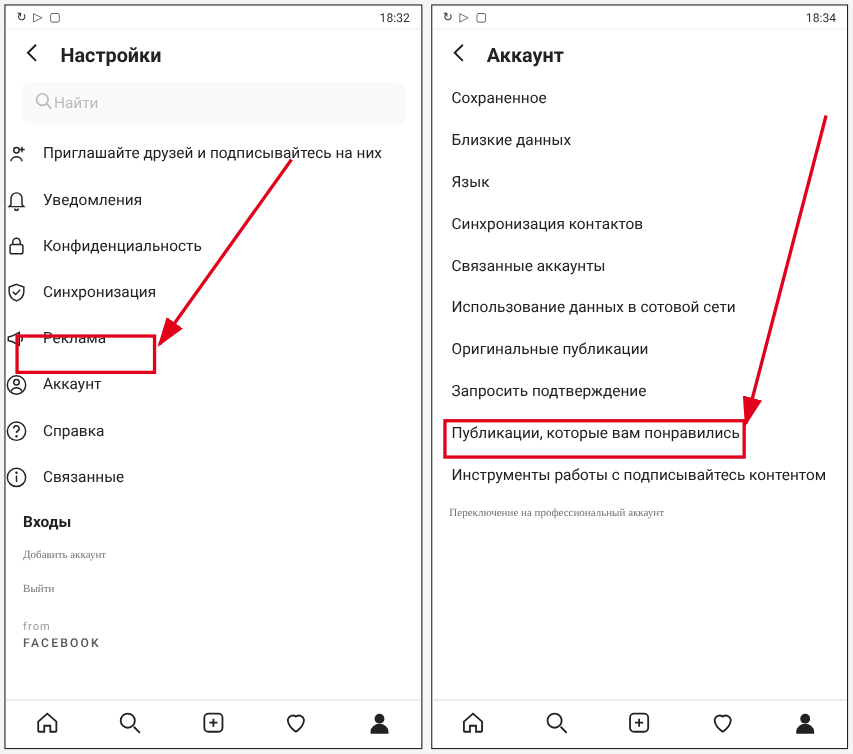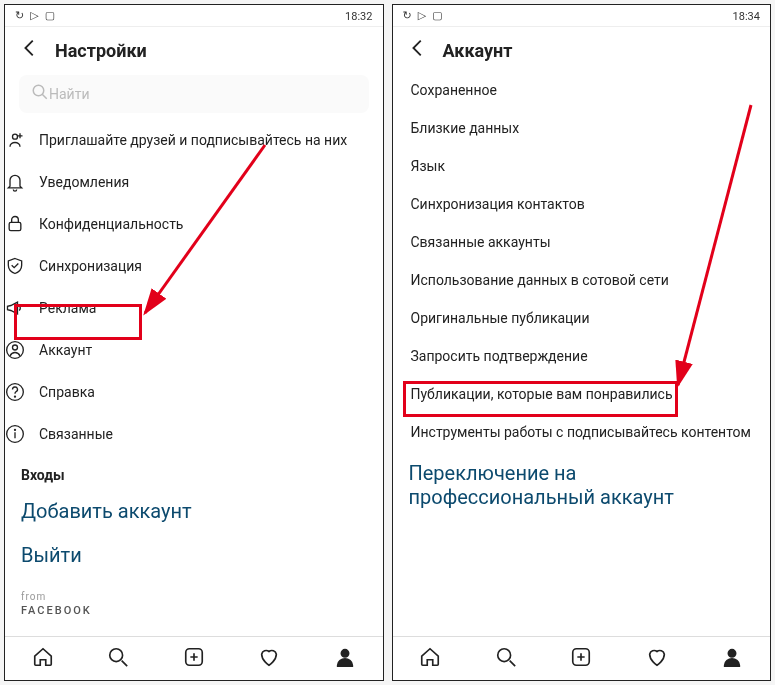--- a/index.html
+++ b/index.html
@@ -87,8 +87,9 @@
   }
   .link-item {
     padding: 10px 16px;
-    font-size: 20px;
-    color: #0c4a6e;
+    font-size: 10px;
+    color: #737373;
+    font-family: Liberation Serif, serif;
   }
   .footer-from {
     padding: 14px 16px 2px;

